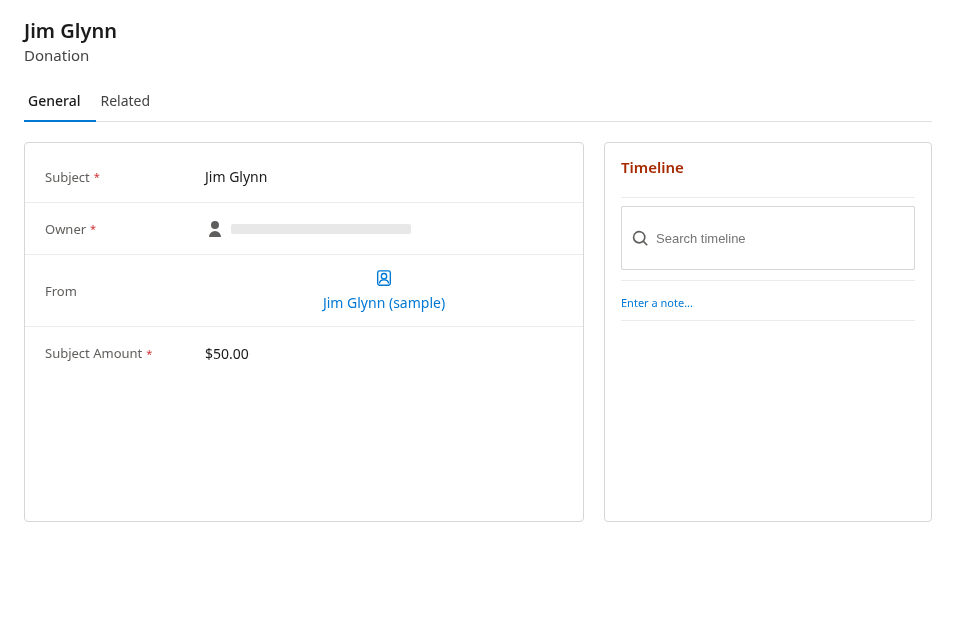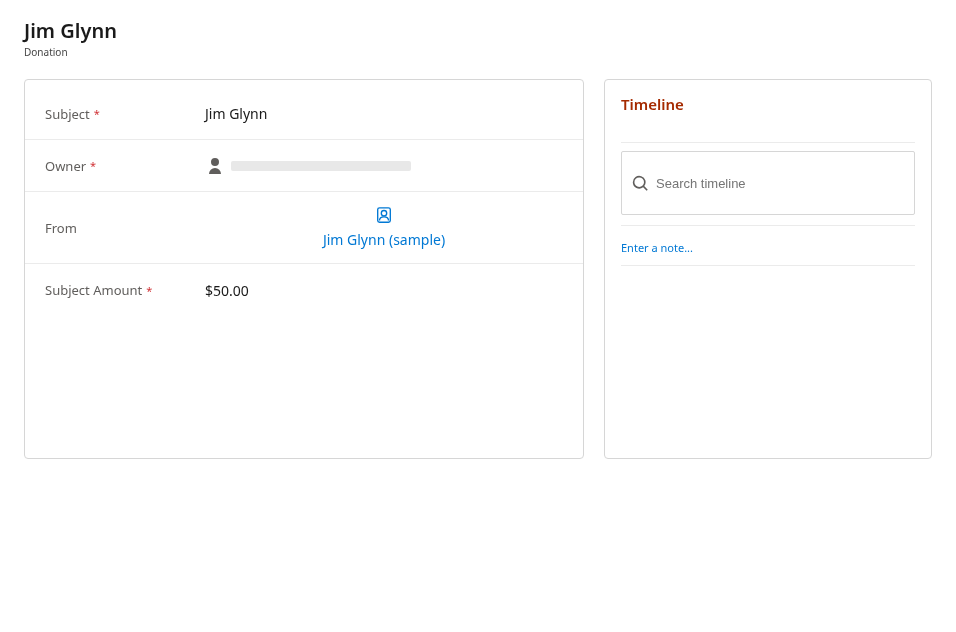--- a/index.html
+++ b/index.html
@@ -28,7 +28,7 @@
     }
 
     .record-subtitle {
-      font-size: 10px;
+      font-size: 15px;
       color: #444;
       margin-top: 1px;
     }

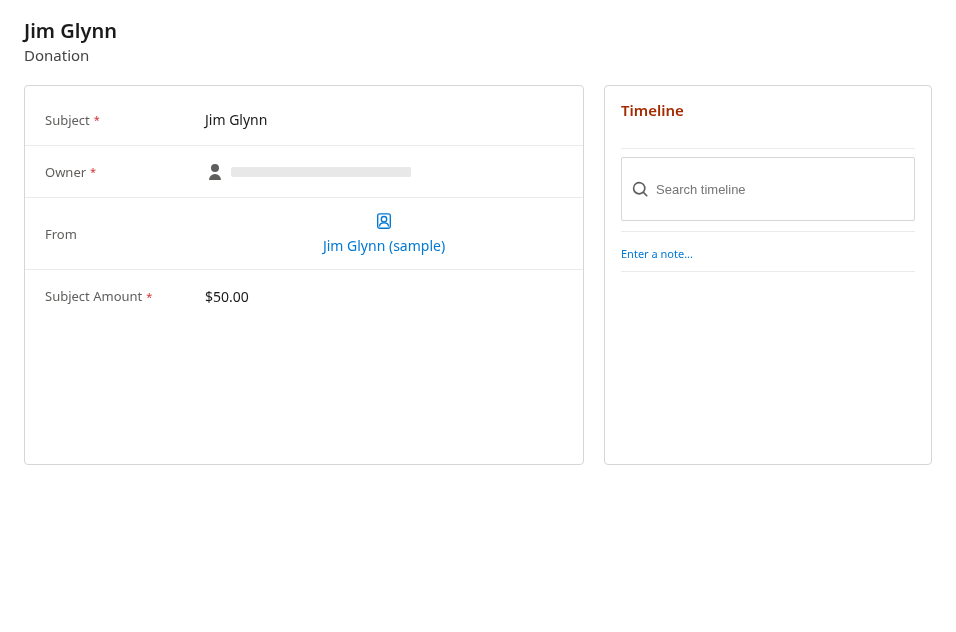--- a/index.html
+++ b/index.html
@@ -210,6 +210,10 @@
     <div class="record-subtitle">Donation</div>
   </div>
 
+  <div class="tabs-bar">
+    <div class="tab-item active">General</div>
+    <div class="tab-item">Related</div>
+  </div>
 
   <div class="main-layout">
 

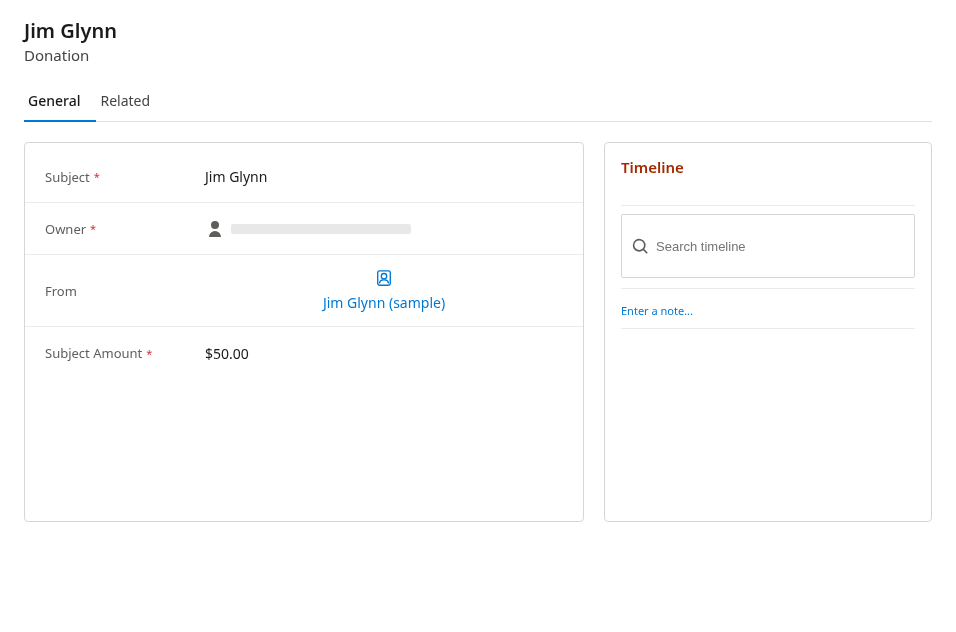--- a/index.html
+++ b/index.html
@@ -143,7 +143,7 @@
       font-size: 15px;
       font-weight: 600;
       color: #a52a00;
-      margin-bottom: 28px;
+      margin-bottom: 20px;
     }
 
     .search-timeline-box {

